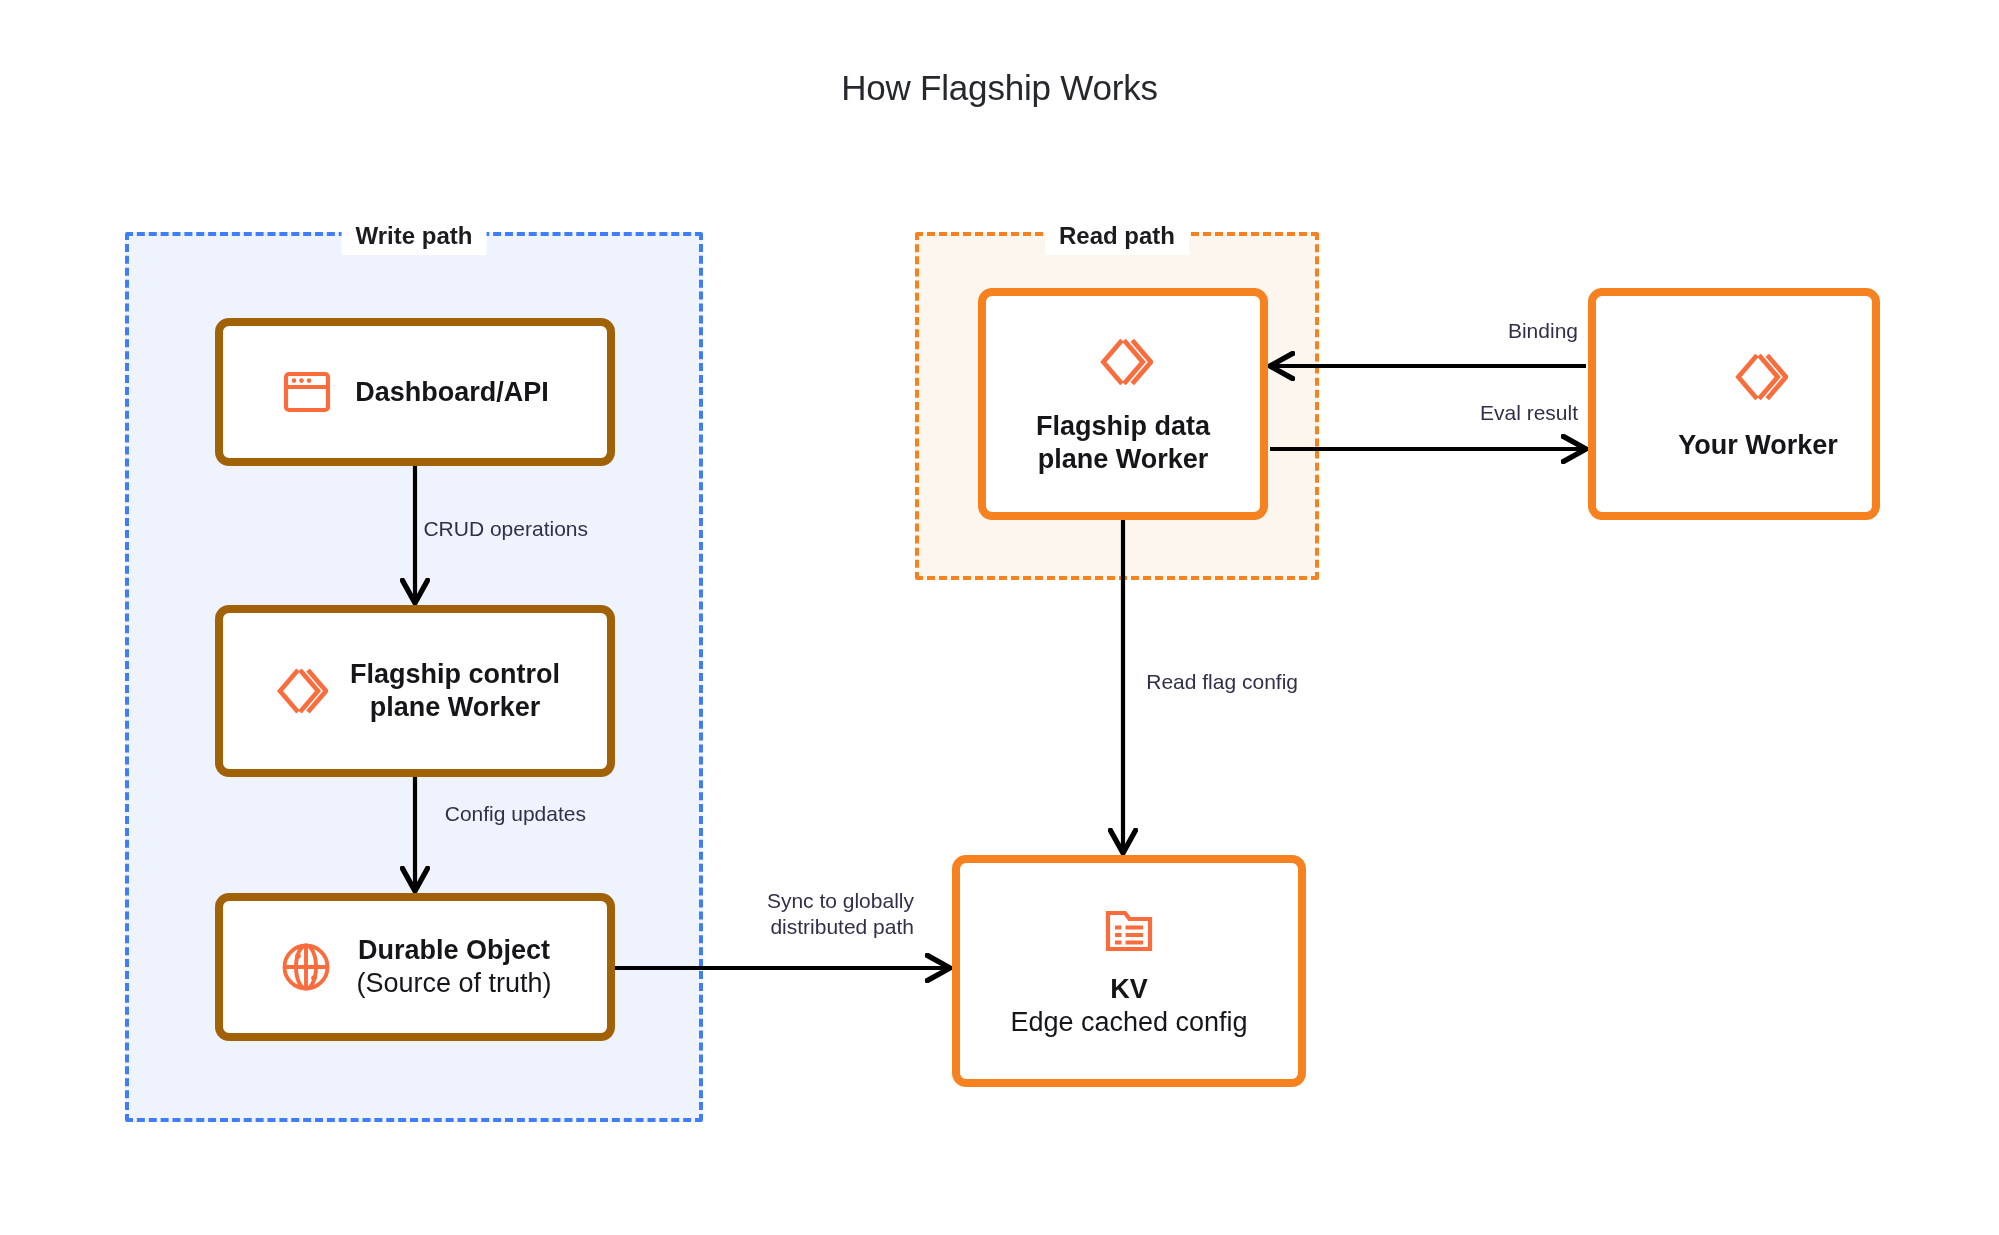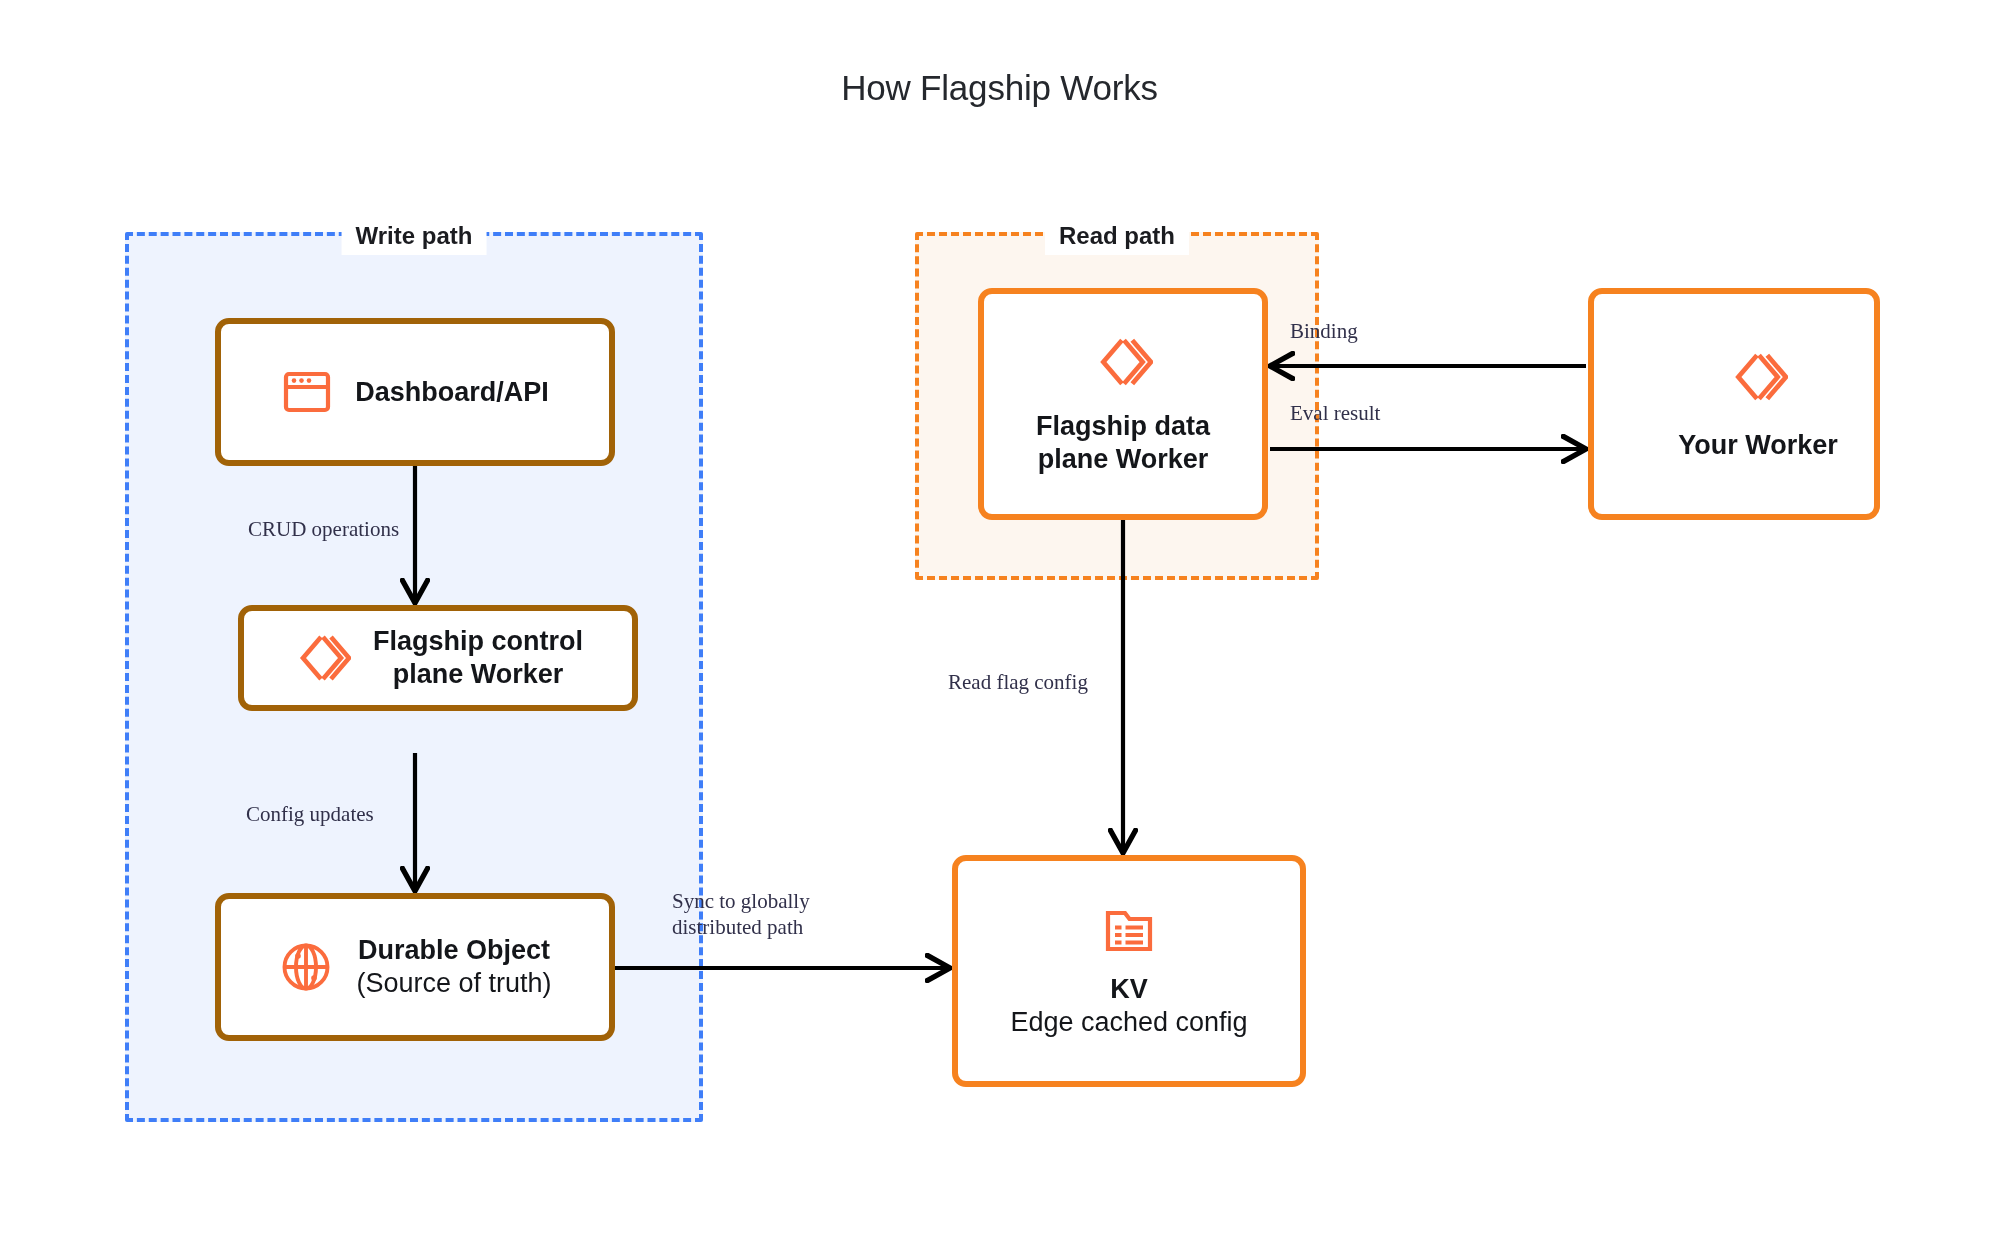--- a/index.html
+++ b/index.html
@@ -140,10 +140,9 @@
     font-size: 21px;
     color: #31304a;
     line-height: 1.26;
-    text-align: left;
+    text-align: right;
     white-space: pre-line;
     background: transparent;
-    font-family: Liberation Serif, serif;
   }
   #lbl-crud       { left: 248px;  top: 516px; width: 340px; }
   #lbl-config     { left: 246px;  top: 801px; width: 340px; }

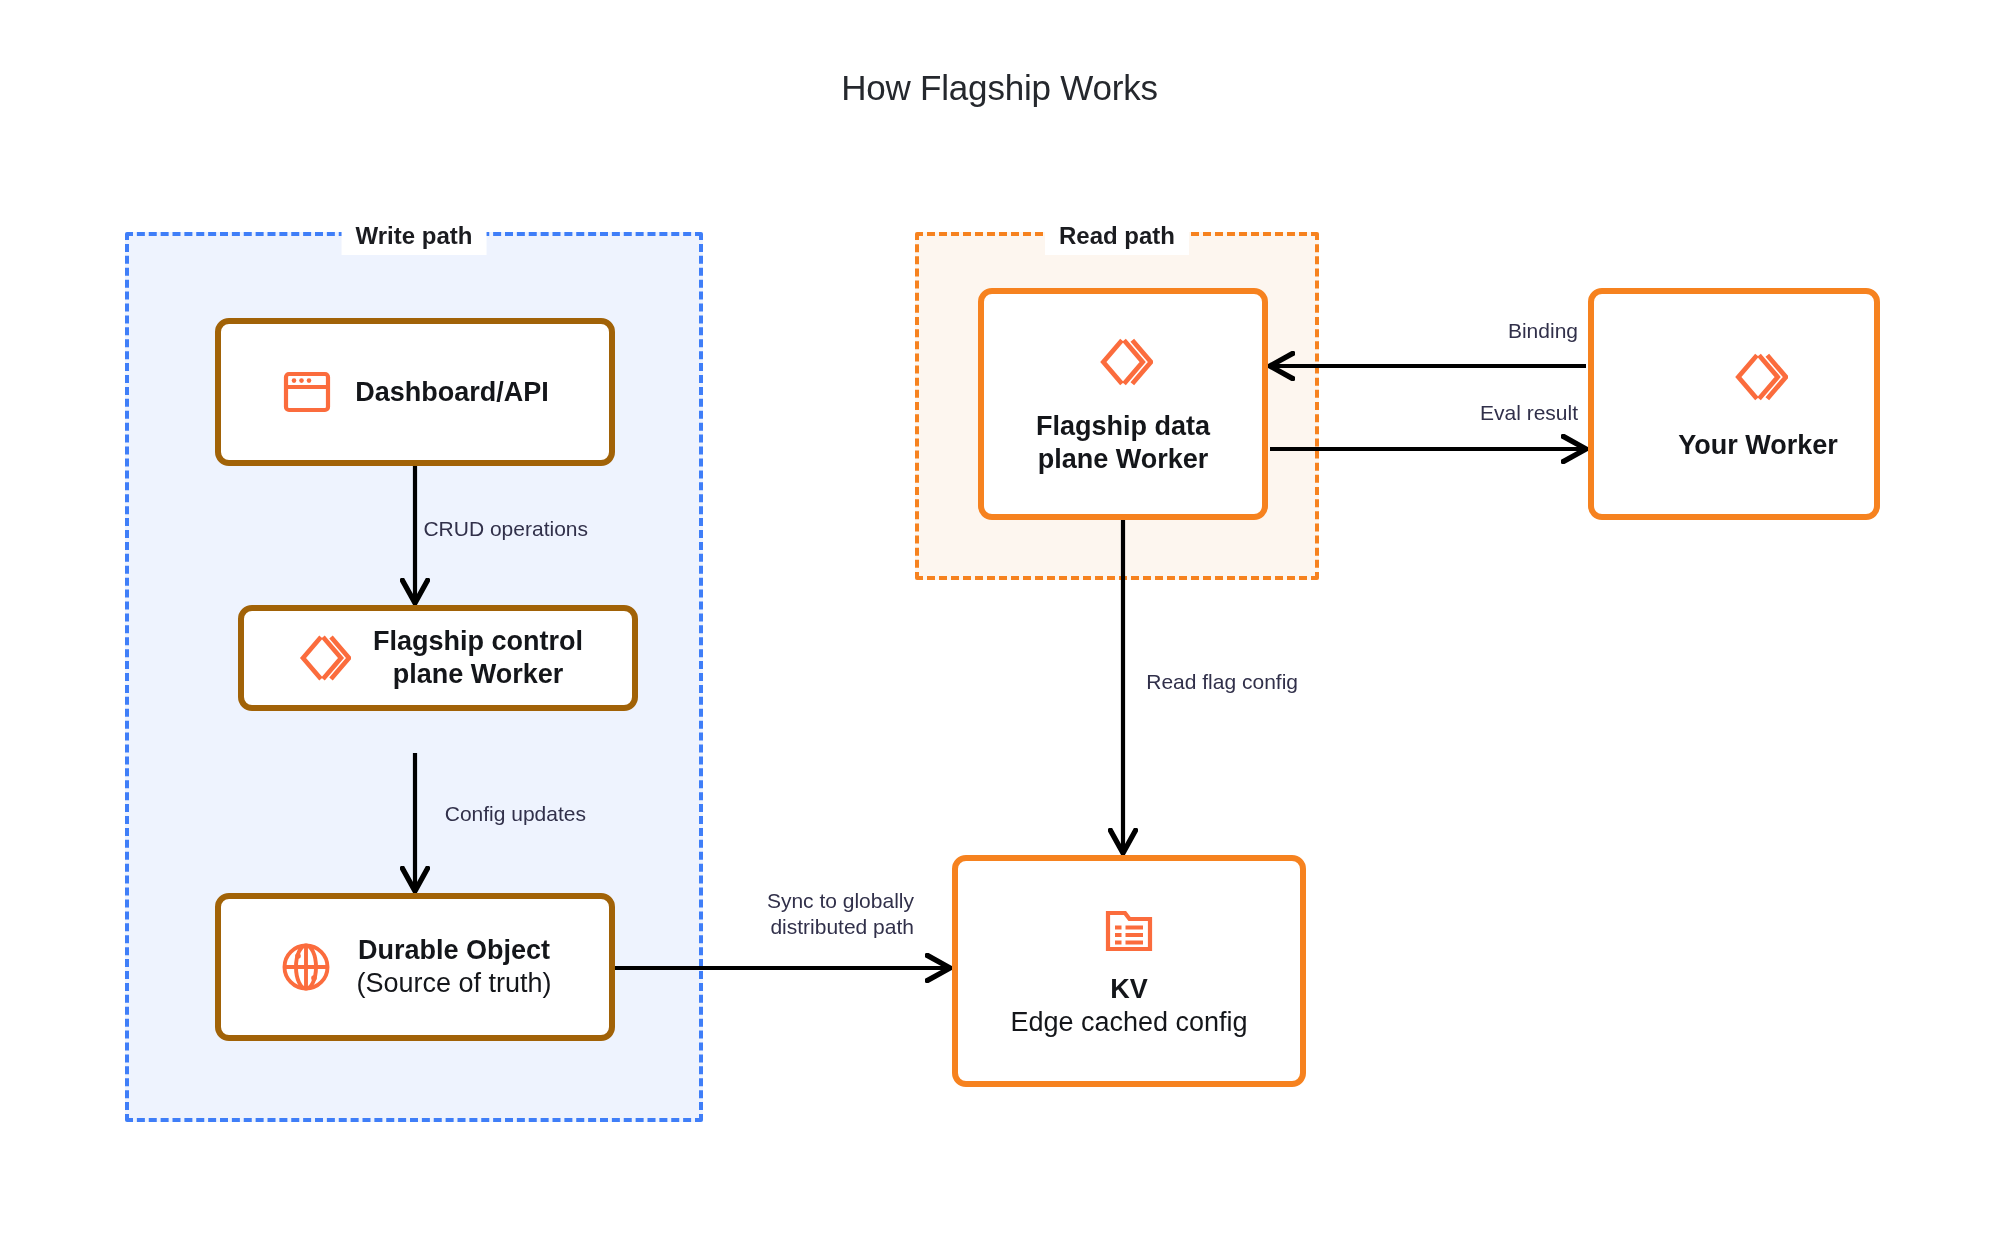--- a/index.html
+++ b/index.html
@@ -76,7 +76,7 @@
     box-sizing: border-box;
     background: #ffffff;
     border-radius: 14px;
-    border: 6px solid #a16207;
+    border: 8px solid #a16207;
     display: flex;
     flex-direction: column;
     align-items: center;

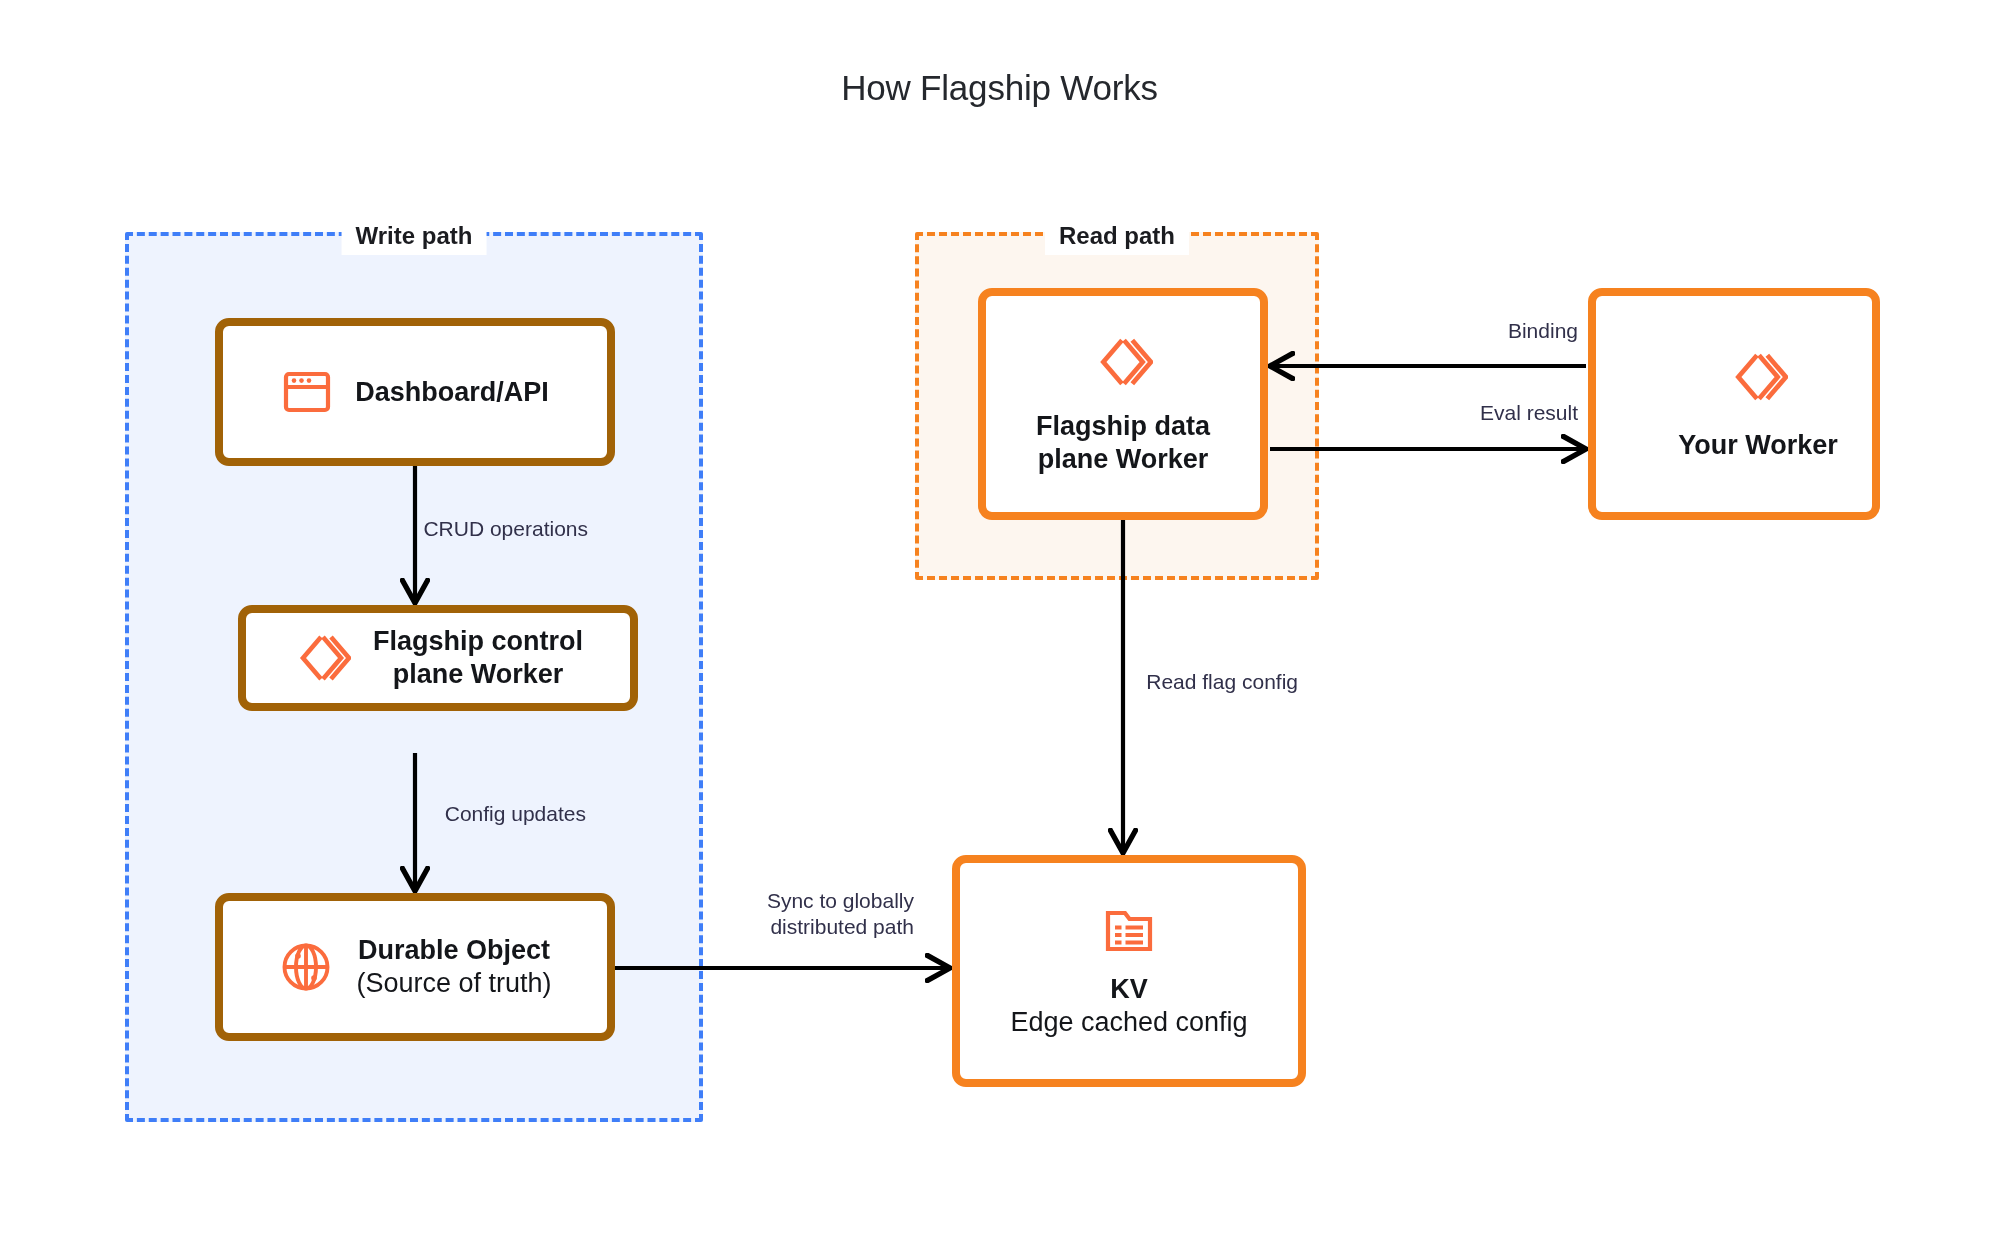--- a/index.html
+++ b/index.html
@@ -119,7 +119,7 @@
 
   
   #node-dashboard   { left: 215px; top: 318px;  width: 400px; height: 148px; }
-  #node-control     { left: 215px; top: 605px;  width: 400px; height: 106px; margin-left: 23px; }
+  #node-control     { left: 215px; top: 605px;  width: 400px; height: 172px; }
   #node-durable     { left: 215px; top: 893px;  width: 400px; height: 148px; }
   #node-dataplane   { left: 978px; top: 288px;  width: 290px; height: 232px; }
   #node-yourworker  { left: 1588px; top: 288px; width: 292px; height: 232px; padding-left: 48px; }

